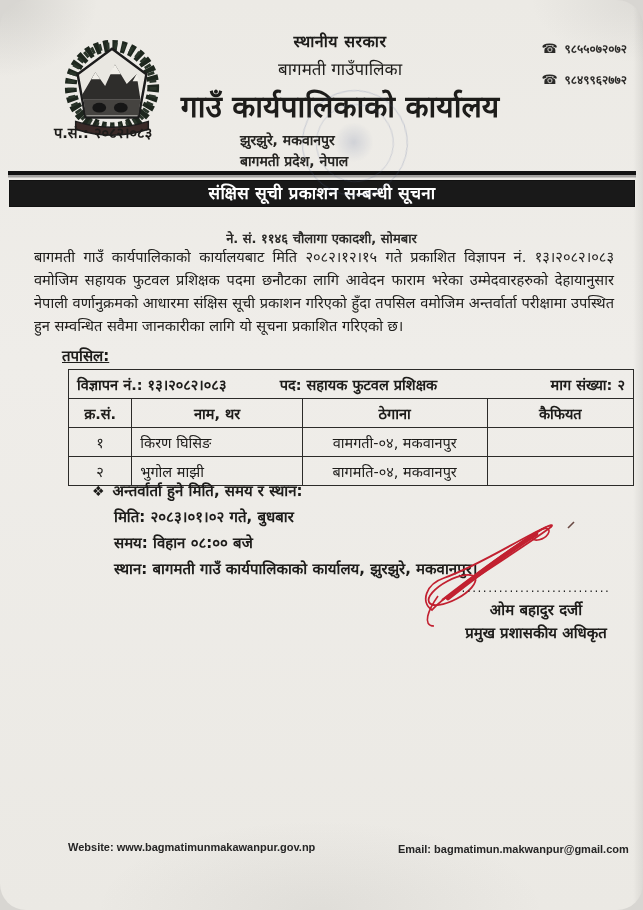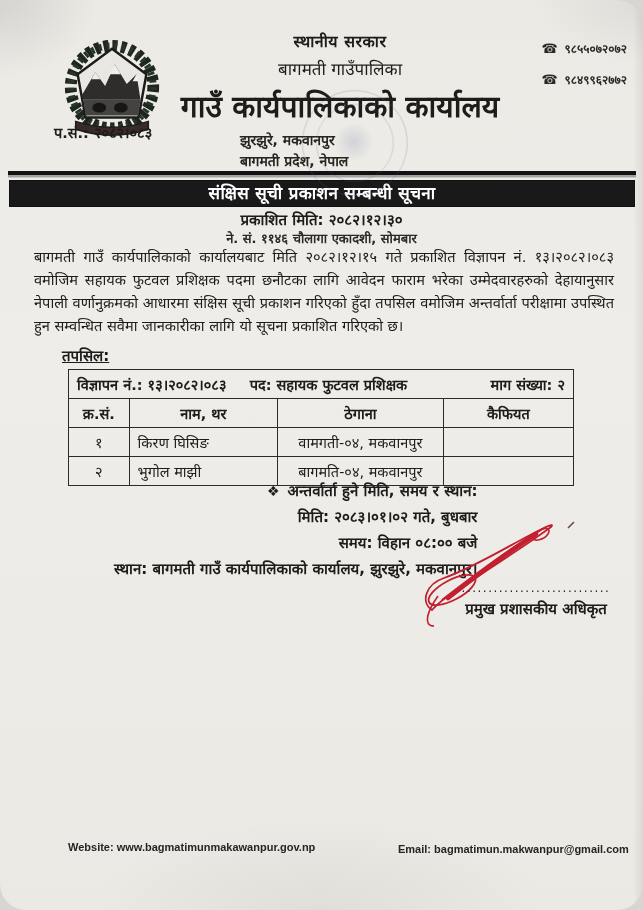--- a/index.html
+++ b/index.html
@@ -115,7 +115,6 @@
   <div class="top-rule"></div>
   <div class="banner">संक्षिस सूची प्रकाशन सम्बन्धी सूचना</div>
 
-  <div class="pub1">प्रकाशित मिति: २०८२।१२।३०</div>
   <div class="pub2">ने. सं. ११४६ चौलागा एकादशी, सोमबार</div>
 
   <div class="body-par">बागमती गाउँ कार्यपालिकाको कार्यालयबाट मिति २०८२।१२।१५ गते प्रकाशित विज्ञापन नं. १३।२०८२।०८३ वमोजिम सहायक फुटवल प्रशिक्षक पदमा छनौटका लागि आवेदन फाराम भरेका उम्मेदवारहरुको देहायानुसार नेपाली वर्णानुक्रमको आधारमा संक्षिस सूची प्रकाशन गरिएको हुँदा तपसिल वमोजिम अन्तर्वार्ता परीक्षामा उपस्थित हुन सम्वन्धित सवैमा जानकारीका लागि यो सूचना प्रकाशित गरिएको छ।</div>

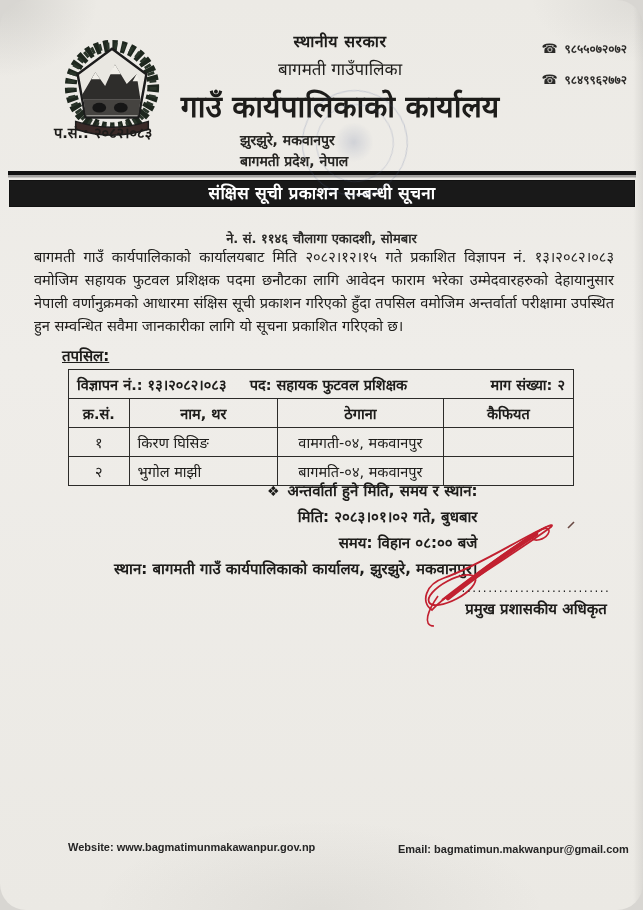--- a/index.html
+++ b/index.html
@@ -40,7 +40,7 @@
   .body-par{position:absolute;left:34px;top:245px;width:580px;font-size:14.6px;line-height:23px;text-align:justify;font-weight:500;}
   .tapsil{position:absolute;left:62px;top:345px;font-size:15px;font-weight:700;text-decoration:underline;}
   
-  table.shortlist{position:absolute;left:68px;top:369px;width:506px;border-collapse:collapse;font-size:14.5px;}
+  table.shortlist{position:absolute;left:68px;top:369px;width:566px;border-collapse:collapse;font-size:14.5px;}
   table.shortlist td,table.shortlist th{border:1.6px solid #2c2b29;padding:2px 8px;height:24px;}
   table.shortlist .meta-cell{font-weight:600;}
   .meta-flex{display:flex;justify-content:space-between;align-items:center;}

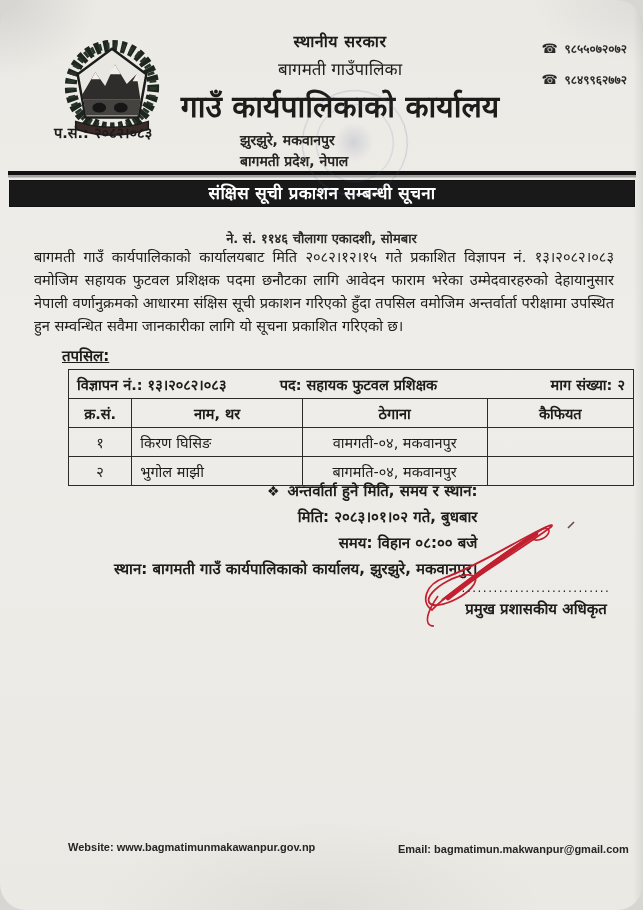--- a/index.html
+++ b/index.html
@@ -51,7 +51,7 @@
   td.c-addr{width:180px;text-align:center;}
   td.c-rem{width:140px;}
   
-  .interview{position:absolute;left:92px;top:478px;font-size:15px;line-height:26px;font-weight:600;text-align:right;}
+  .interview{position:absolute;left:92px;top:478px;font-size:15px;line-height:26px;font-weight:600;}
   .interview .head{font-weight:700;}
   .interview .bullet{margin-right:8px;font-size:14px;}
   .interview .sub{margin-left:22px;}

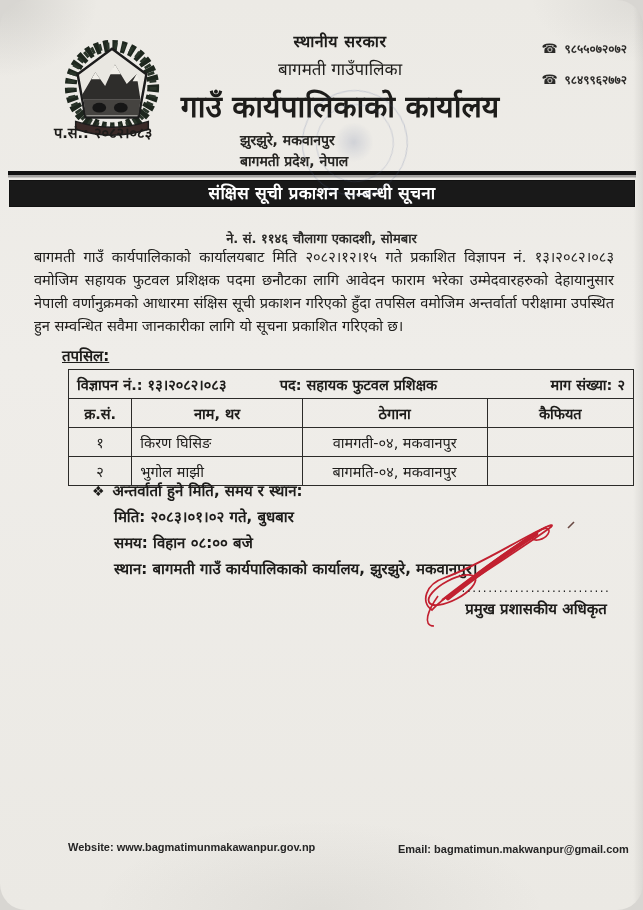--- a/index.html
+++ b/index.html
@@ -173,6 +173,7 @@
 
   <div class="sig-block">
     <div class="sig-dots">............................</div>
+    <div class="sig-name">ओम बहादुर दर्जी</div>
     <div class="sig-title">प्रमुख प्रशासकीय अधिकृत</div>
   </div>
 

